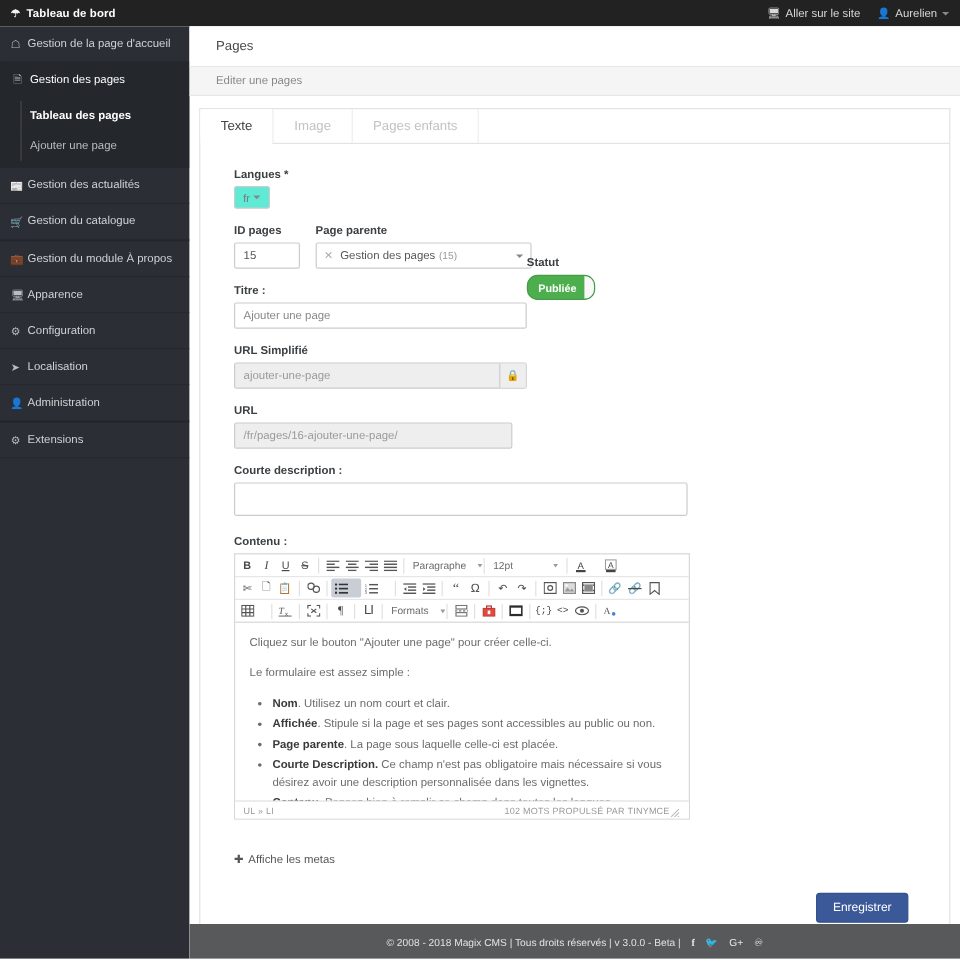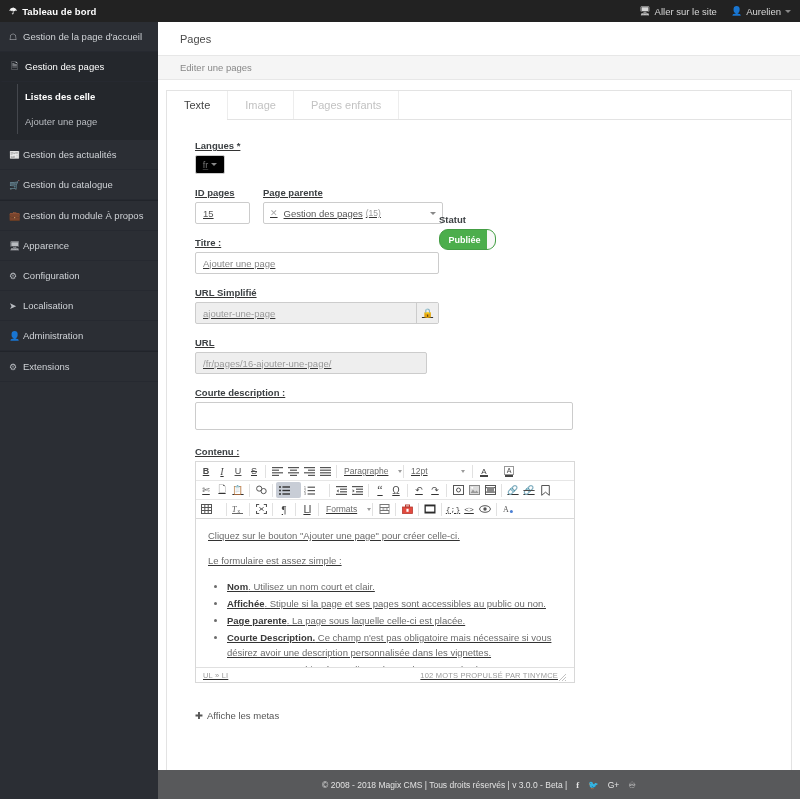--- a/index.html
+++ b/index.html
@@ -257,7 +257,7 @@
     </div>
     <div class="nav-sub">
       <div class="nav-sub-item sel">
-        <span>Listes des celle</span>
+        <span>Tableau des pages</span>
       </div>
       <div class="nav-sub-item">
         <span>Ajouter une page</span>

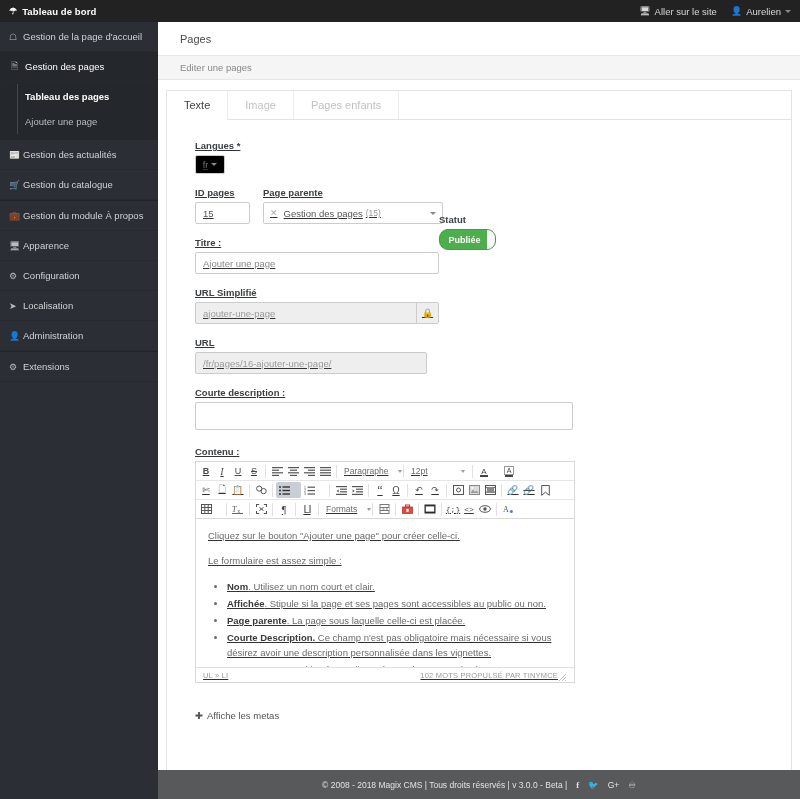--- a/index.html
+++ b/index.html
@@ -97,7 +97,7 @@
     background:#fff;
   }
 
-  .form { padding:20px 0 8px 28px; position:relative;text-decoration:underline; }
+  .form { padding:20px 0 8px 28px; position:relative; }
   .lbl {
     font-size:9.5px; font-weight:bold; color:#3c4043; margin-bottom:4px;
     display:block;

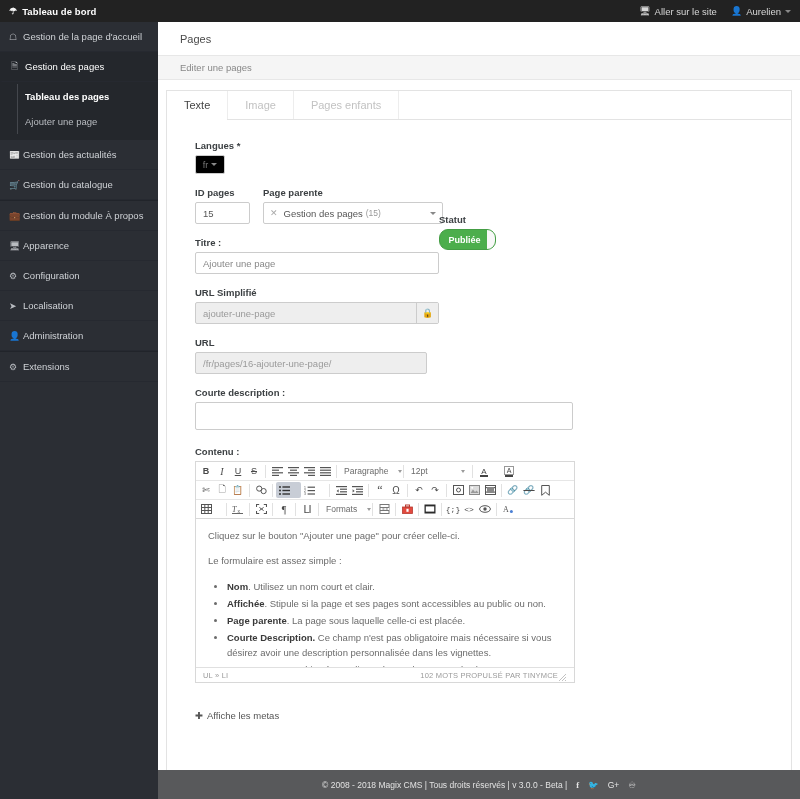--- a/index.html
+++ b/index.html
@@ -106,7 +106,7 @@
 
   .mini-select {
     width:30px; height:19px; border:1px solid #ccc; border-radius:2px;
-    background:#000000; font-size:9px; color:#777; display:flex;
+    background:#5eead4; font-size:9px; color:#777; display:flex;
     align-items:center; justify-content:center; gap:3px; cursor:pointer;
   }
   .caret { border-left:3px solid transparent; border-right:3px solid transparent;

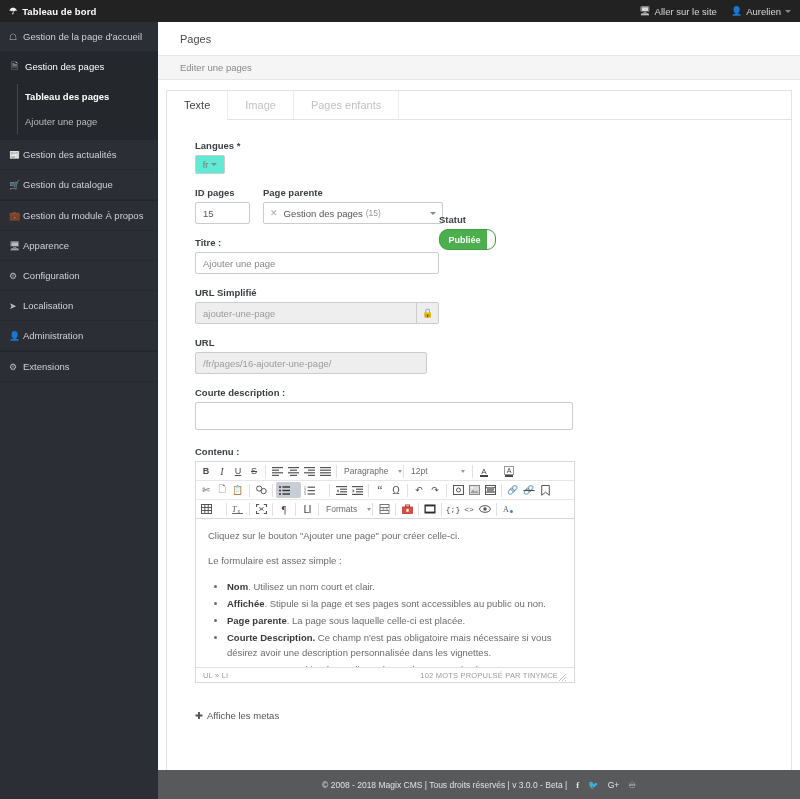--- a/index.html
+++ b/index.html
@@ -701,6 +701,9 @@
           <span>Affiche les metas</span>
         </div>
 
+        <div class="save-wrap">
+          <button class="btn-save">Enregistrer</button>
+        </div>
 
       </div>
     </div>

